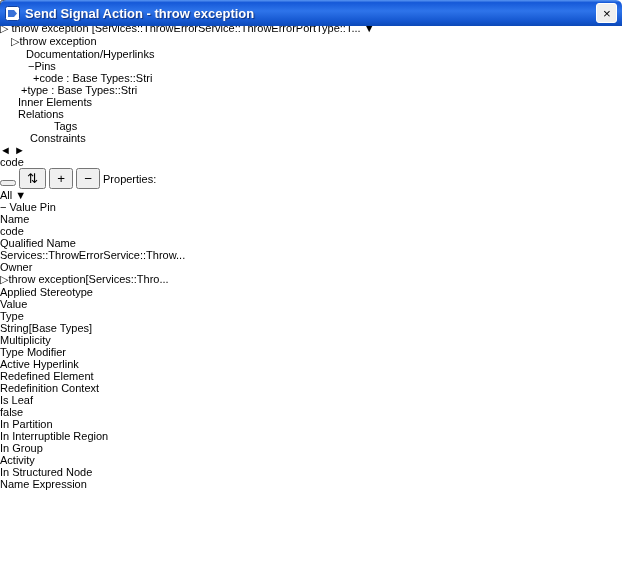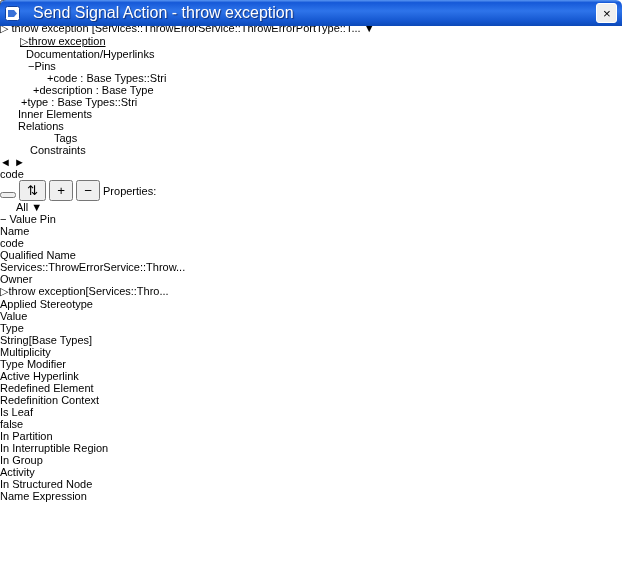--- a/index.html
+++ b/index.html
@@ -9,7 +9,7 @@
   .titlebar{position:absolute;top:0;left:0;right:0;height:26px;border-radius:6px 6px 0 0;
     background:linear-gradient(180deg,#5A96F2 0%,#1659D8 10%,#2E74EA 42%,#1557D0 80%,#0C49B8 100%);
     display:flex;align-items:center;padding:0 5px;gap:5px;box-sizing:border-box;}
-  .title{color:#fff;font-weight:normal;font-size:16px;text-shadow:1px 1px 1px #10307A;white-space:nowrap;overflow:hidden;flex:1;margin-left:8px;}
+  .title{color:#fff;font-weight:bold;font-size:13px;text-shadow:1px 1px 1px #10307A;white-space:nowrap;overflow:hidden;flex:1;}
   .appicon{width:15px;height:15px;flex:none;display:flex;}
   .closebtn{width:21px;height:20px;flex:none;border:1px solid #fff;border-radius:3px;
     background:linear-gradient(180deg,#F0А;}

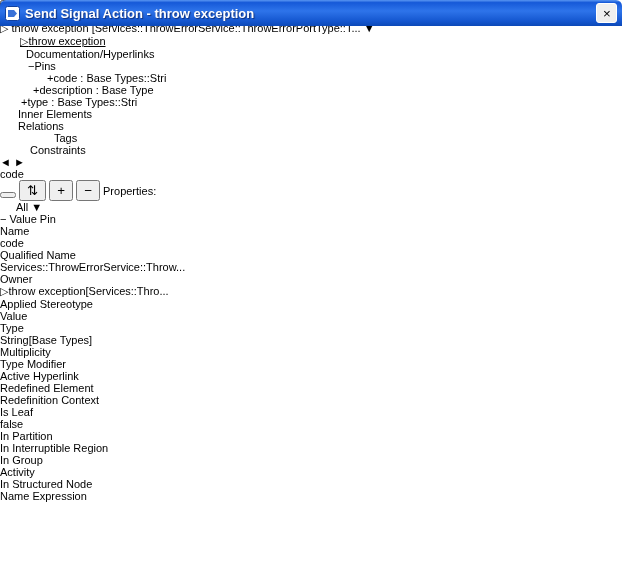--- a/index.html
+++ b/index.html
@@ -160,7 +160,7 @@
 
     <div class="treepanel">
       <div class="treeitems">
-          <div class="tnode" style="padding-left: 20px; text-decoration: underline;"><span class="hl"><span class="nicon tri">▷</span><span class="tlabel">throw exception</span></span></div>
+          <div class="tnode" style="padding-left: 11px;"><span class="hl"><span class="nicon tri">▷</span><span class="tlabel">throw exception</span></span></div>
           <div class="tnode" style="padding-left: 26px;"><span class="hl"><span class="tlabel">Documentation/Hyperlinks</span></span></div>
           <div class="tnode" style="padding-left: 28px;"><span class="expbox">−</span><span class="hl"><span class="tlabel">Pins</span></span></div>
           <div class="tnode" style="padding-left: 47px;"><span class="expbox">+</span><span class="hl sel"><span class="nicon pinbox"></span><span class="tlabel">code : Base Types::Stri</span></span></div>

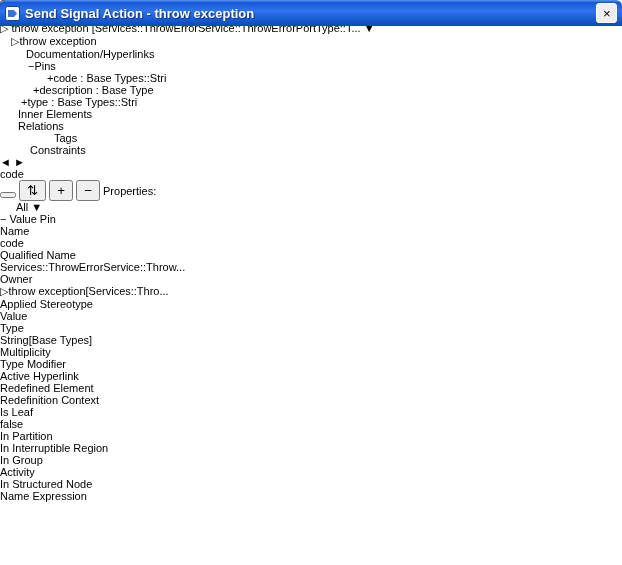--- a/index.html
+++ b/index.html
@@ -163,7 +163,7 @@
           <div class="tnode" style="padding-left: 11px;"><span class="hl"><span class="nicon tri">▷</span><span class="tlabel">throw exception</span></span></div>
           <div class="tnode" style="padding-left: 26px;"><span class="hl"><span class="tlabel">Documentation/Hyperlinks</span></span></div>
           <div class="tnode" style="padding-left: 28px;"><span class="expbox">−</span><span class="hl"><span class="tlabel">Pins</span></span></div>
-          <div class="tnode" style="padding-left: 47px;"><span class="expbox">+</span><span class="hl sel"><span class="nicon pinbox"></span><span class="tlabel">code : Base Types::Stri</span></span></div>
+          <div class="tnode" style="padding-left: 33px;"><span class="expbox">+</span><span class="hl sel"><span class="nicon pinbox"></span><span class="tlabel">code : Base Types::Stri</span></span></div>
           <div class="tnode" style="padding-left: 33px;"><span class="expbox">+</span><span class="hl"><span class="nicon pinbox"></span><span class="tlabel">description : Base Type</span></span></div>
           <div class="tnode" style="padding-left: 21px;"><span class="expbox">+</span><span class="hl"><span class="nicon pinbox"></span><span class="tlabel">type : Base Types::Stri</span></span></div>
           <div class="tnode" style="padding-left: 18px;"><span class="hl"><span class="tlabel">Inner Elements</span></span></div>

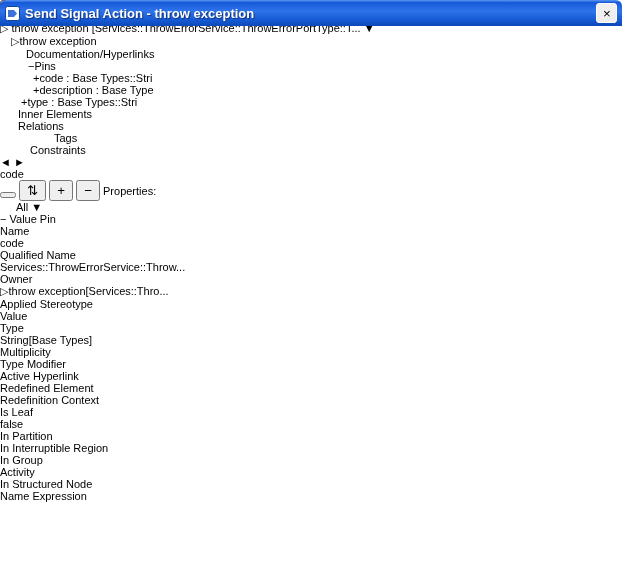--- a/index.html
+++ b/index.html
@@ -164,7 +164,6 @@
           <div class="tnode" style="padding-left: 26px;"><span class="hl"><span class="tlabel">Documentation/Hyperlinks</span></span></div>
           <div class="tnode" style="padding-left: 28px;"><span class="expbox">−</span><span class="hl"><span class="tlabel">Pins</span></span></div>
           <div class="tnode" style="padding-left: 33px;"><span class="expbox">+</span><span class="hl sel"><span class="nicon pinbox"></span><span class="tlabel">code : Base Types::Stri</span></span></div>
-          <div class="tnode" style="padding-left: 33px;"><span class="expbox">+</span><span class="hl"><span class="nicon pinbox"></span><span class="tlabel">description : Base Type</span></span></div>
           <div class="tnode" style="padding-left: 21px;"><span class="expbox">+</span><span class="hl"><span class="nicon pinbox"></span><span class="tlabel">type : Base Types::Stri</span></span></div>
           <div class="tnode" style="padding-left: 18px;"><span class="hl"><span class="tlabel">Inner Elements</span></span></div>
           <div class="tnode" style="padding-left: 18px;"><span class="hl"><span class="tlabel">Relations</span></span></div>

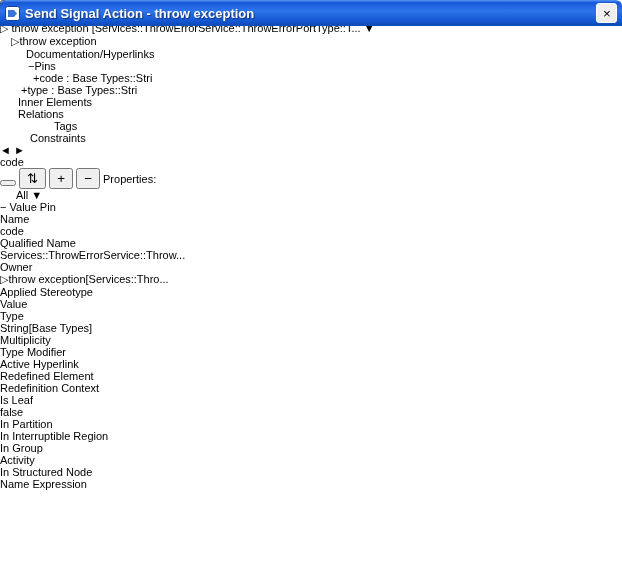--- a/index.html
+++ b/index.html
@@ -187,7 +187,7 @@
         <button class="tbtn small"><span class="minibox">−</span></button>
         <span class="spacer"></span>
         <span>Properties:</span>
-        <div class="combo small" style="margin-left:16px;">
+        <div class="combo small" style="margin-left:0;">
           <span class="cmain">All</span>
           <span class="dropbtn"><span>▼</span></span>
         </div>

